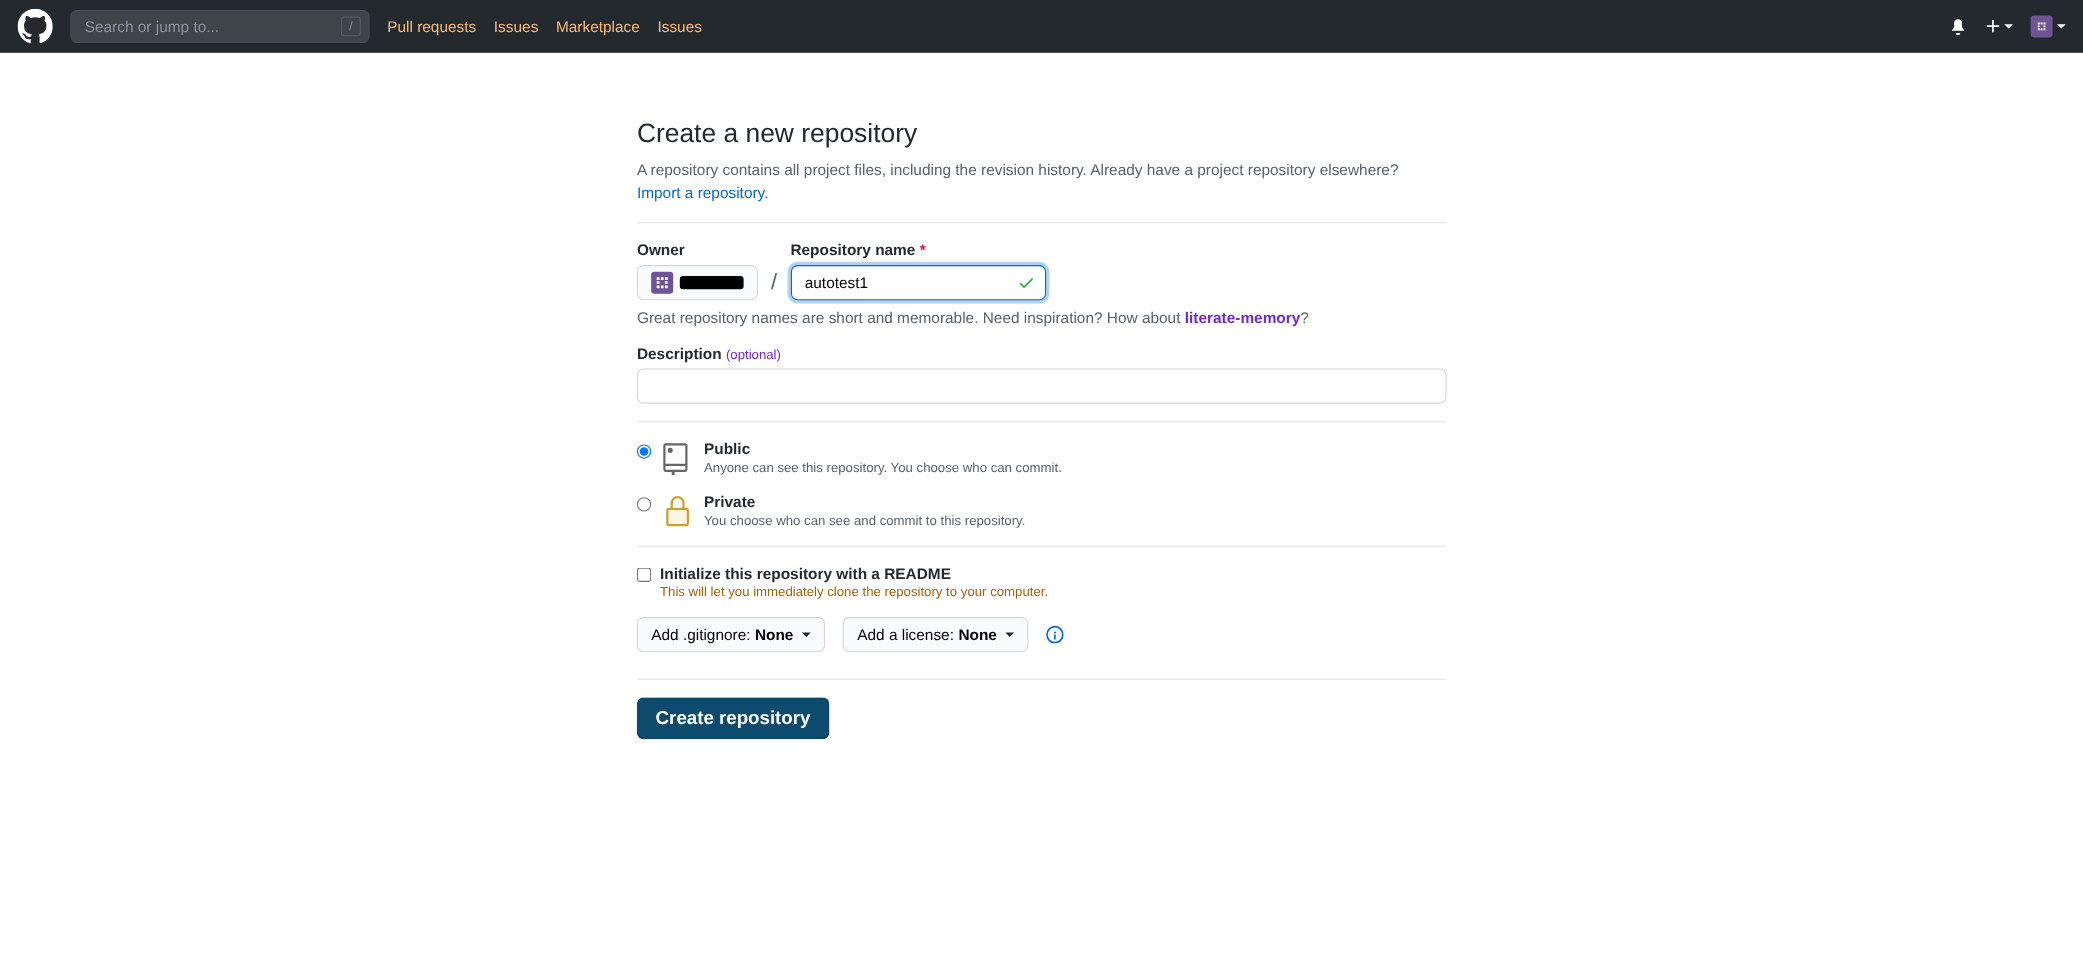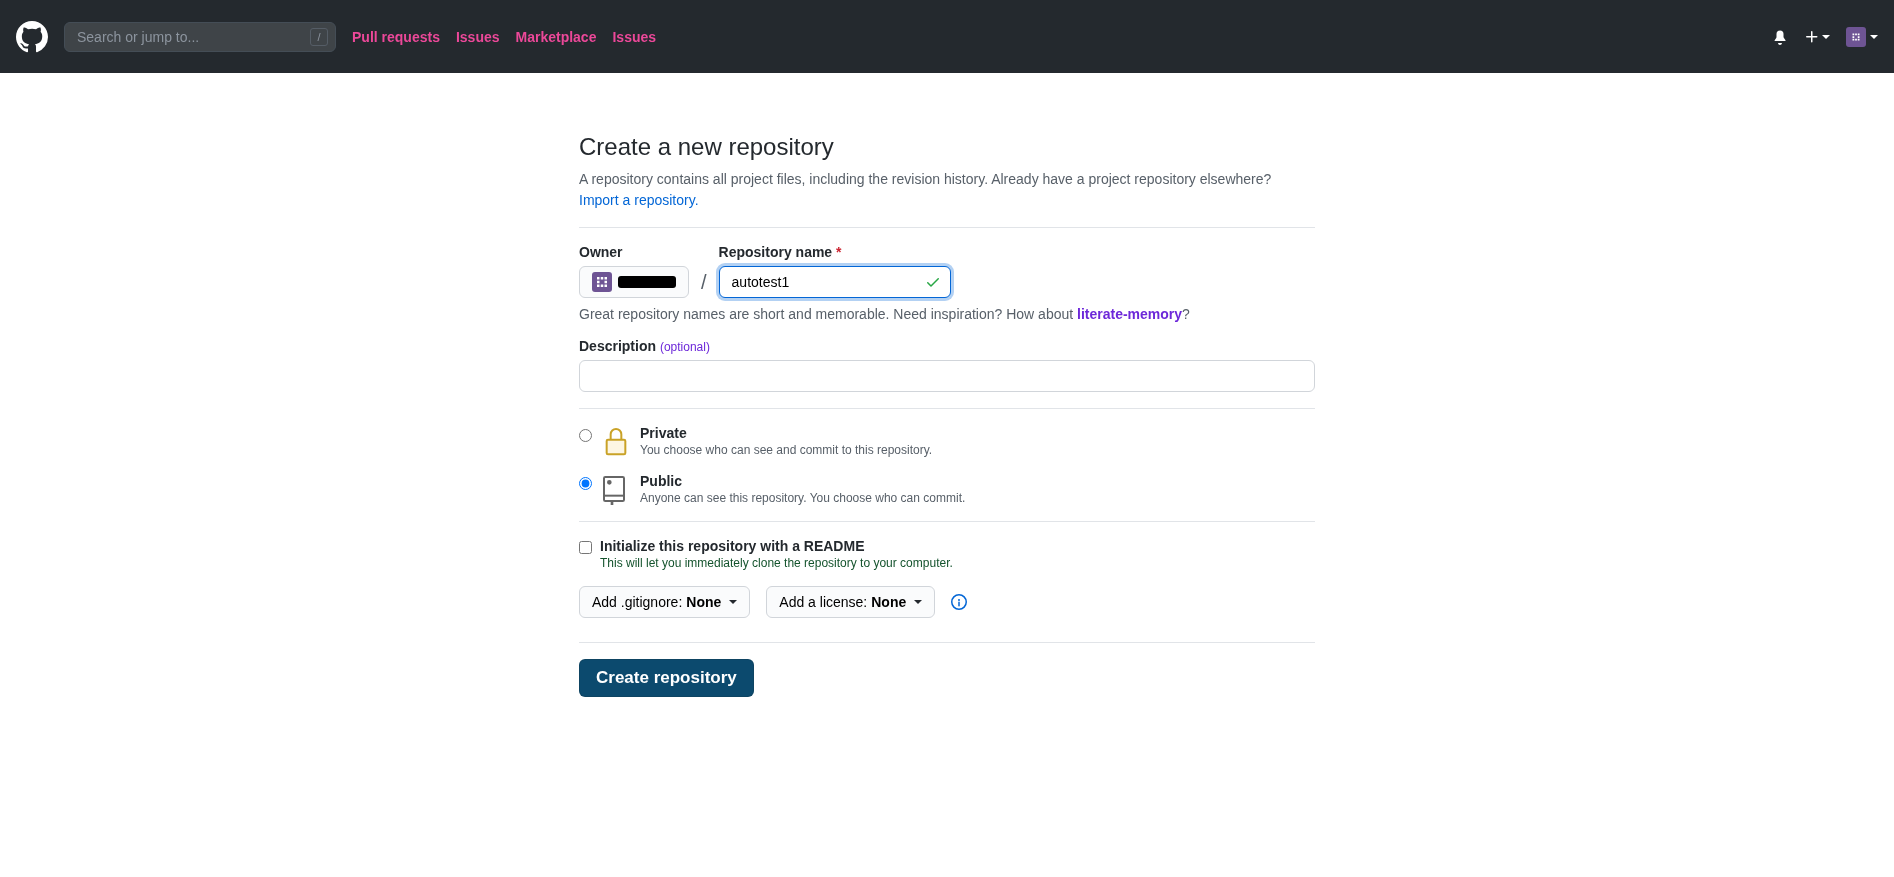--- a/index.html
+++ b/index.html
@@ -6,7 +6,7 @@
     body { font-family: -apple-system, BlinkMacSystemFont, "Segoe UI", Helvetica, Arial, sans-serif; font-size: 14px; color: #24292e; background: #fff; }
     
     
-    .header { background: #24292e; height: 73px; display: flex; align-items: center; padding: 0 16px; }
+    .header { background: #24292e; height: 48px; display: flex; align-items: center; padding: 0 16px; }
     .logo { width: 32px; height: 32px; fill: #fff; margin-right: 16px; cursor: pointer; }
     .search-wrap { position: relative; margin-right: 16px; }
     .search-input { background: #3f4448; border: 1px solid #444d56; border-radius: 6px; padding: 6px 30px 6px 12px; width: 272px; color: #fff; font-size: 14px; outline: none; }

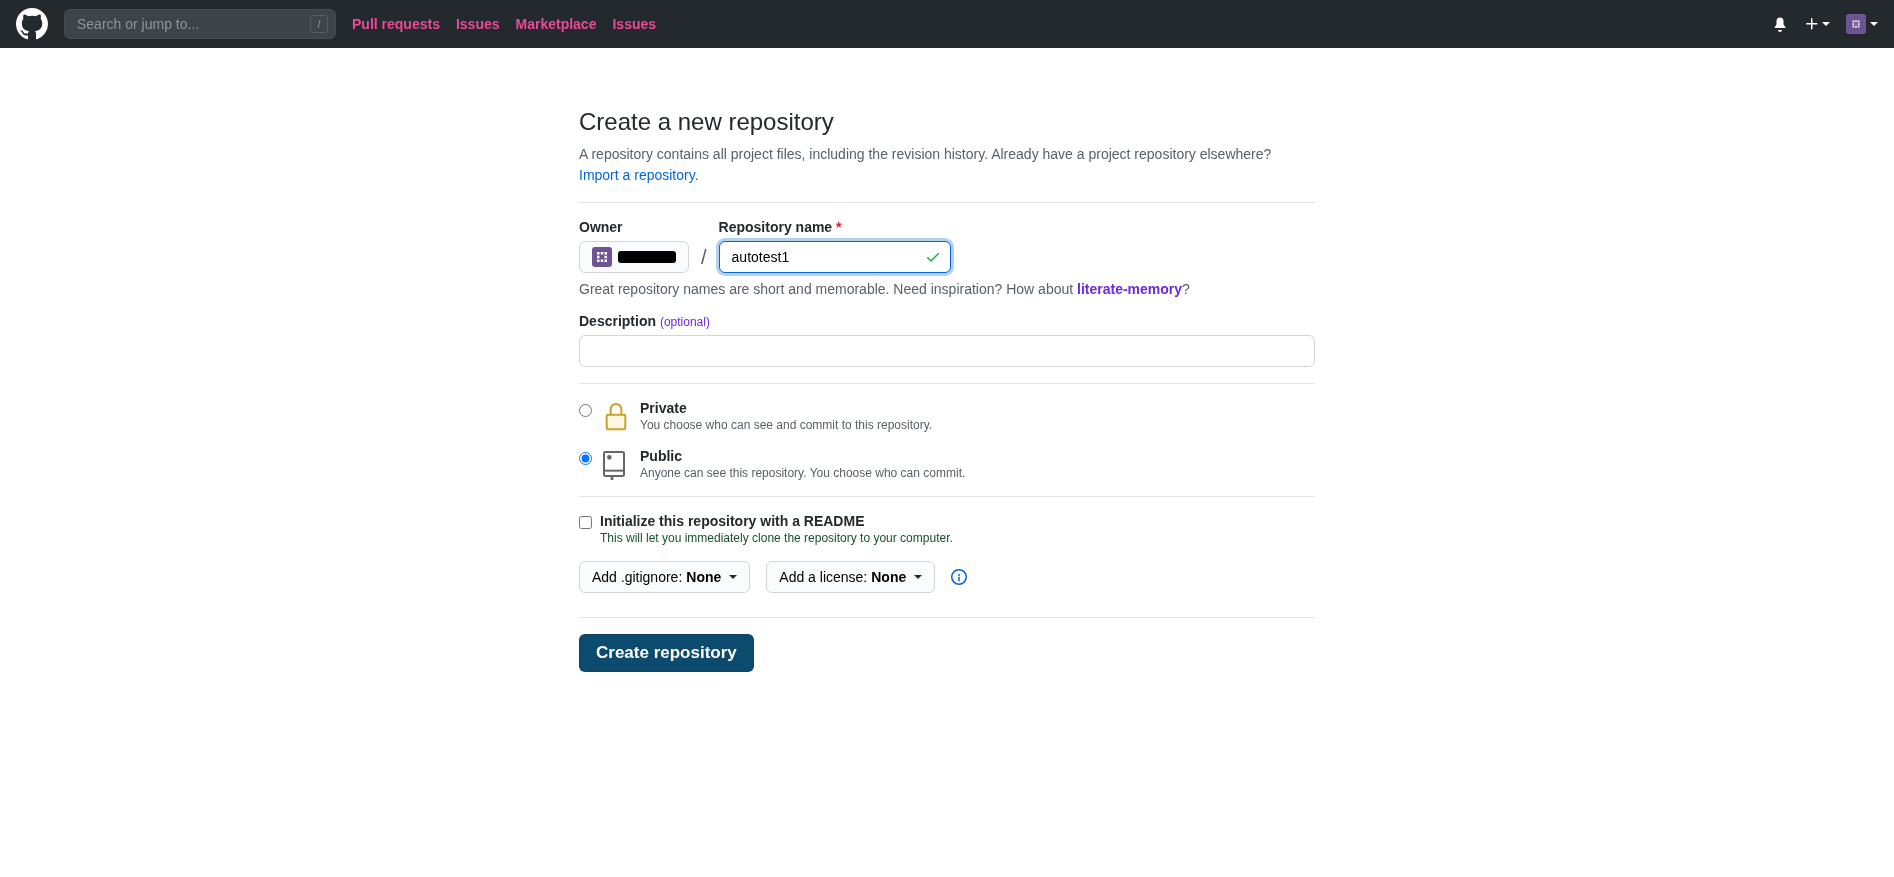--- a/index.html
+++ b/index.html
@@ -13,7 +13,7 @@
     .search-input::placeholder { color: #8c949e; }
     .search-slash { position: absolute; right: 8px; top: 50%; transform: translateY(-50%); border: 1px solid #555d66; border-radius: 3px; width: 18px; height: 18px; display: flex; align-items: center; justify-content: center; font-size: 11px; color: #8c949e; }
     .nav { display: flex; gap: 16px; }
-    .nav a { color: #ec4899; text-decoration: none; font-weight: 700; font-size: 14px; }
+    .nav a { color: #fdba74; text-decoration: none; font-weight: 400; font-size: 14px; }
     .header-right { margin-left: auto; display: flex; align-items: center; gap: 16px; }
     .header-icon { fill: #fff; width: 16px; height: 16px; cursor: pointer; }
     .plus-dropdown { display: flex; align-items: center; gap: 2px; cursor: pointer; }

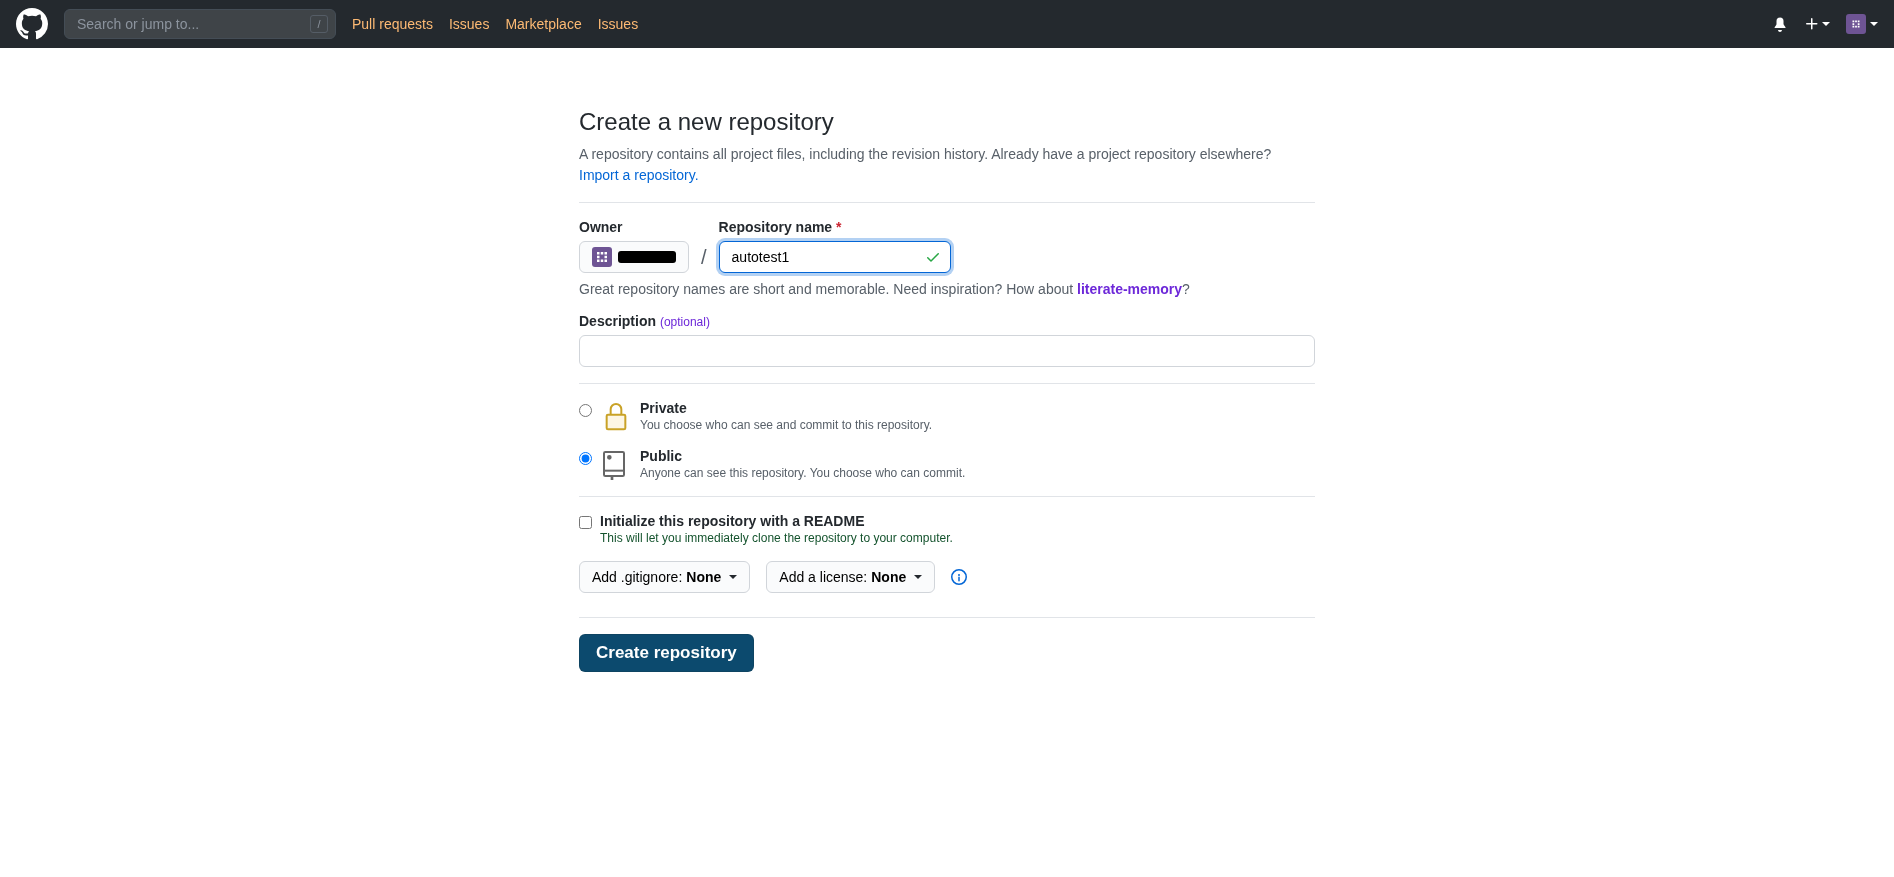--- a/index.html
+++ b/index.html
@@ -160,18 +160,6 @@
   <hr class="divider">
 
   <div class="radio-row">
-    <input type="radio" name="vis" style="">
-    <svg class="vis-icon" viewBox="0 0 24 24" fill="none" stroke="#c9a227" stroke-width="1.5">
-        <rect x="5" y="11" width="14" height="11" rx="1" fill="#fdf6e3"></rect>
-        <path d="M8 11V7a4 4 0 018 0v4"></path>
-      </svg>
-    <div class="vis-text">
-      <strong>Private</strong>
-      <span>You choose who can see and commit to this repository.</span>
-    </div>
-  </div>
-
-  <div class="radio-row">
     <input type="radio" name="vis" checked="" style="">
     <svg class="vis-icon" viewBox="0 0 24 24" fill="none" stroke="#666" stroke-width="1.5">
         <rect x="3" y="3" width="15" height="18" rx="1"></rect>
@@ -182,6 +170,18 @@
     <div class="vis-text">
       <strong>Public</strong>
       <span>Anyone can see this repository. You choose who can commit.</span>
+    </div>
+  </div>
+
+  <div class="radio-row">
+    <input type="radio" name="vis" style="">
+    <svg class="vis-icon" viewBox="0 0 24 24" fill="none" stroke="#c9a227" stroke-width="1.5">
+        <rect x="5" y="11" width="14" height="11" rx="1" fill="#fdf6e3"></rect>
+        <path d="M8 11V7a4 4 0 018 0v4"></path>
+      </svg>
+    <div class="vis-text">
+      <strong>Private</strong>
+      <span>You choose who can see and commit to this repository.</span>
     </div>
   </div>
 

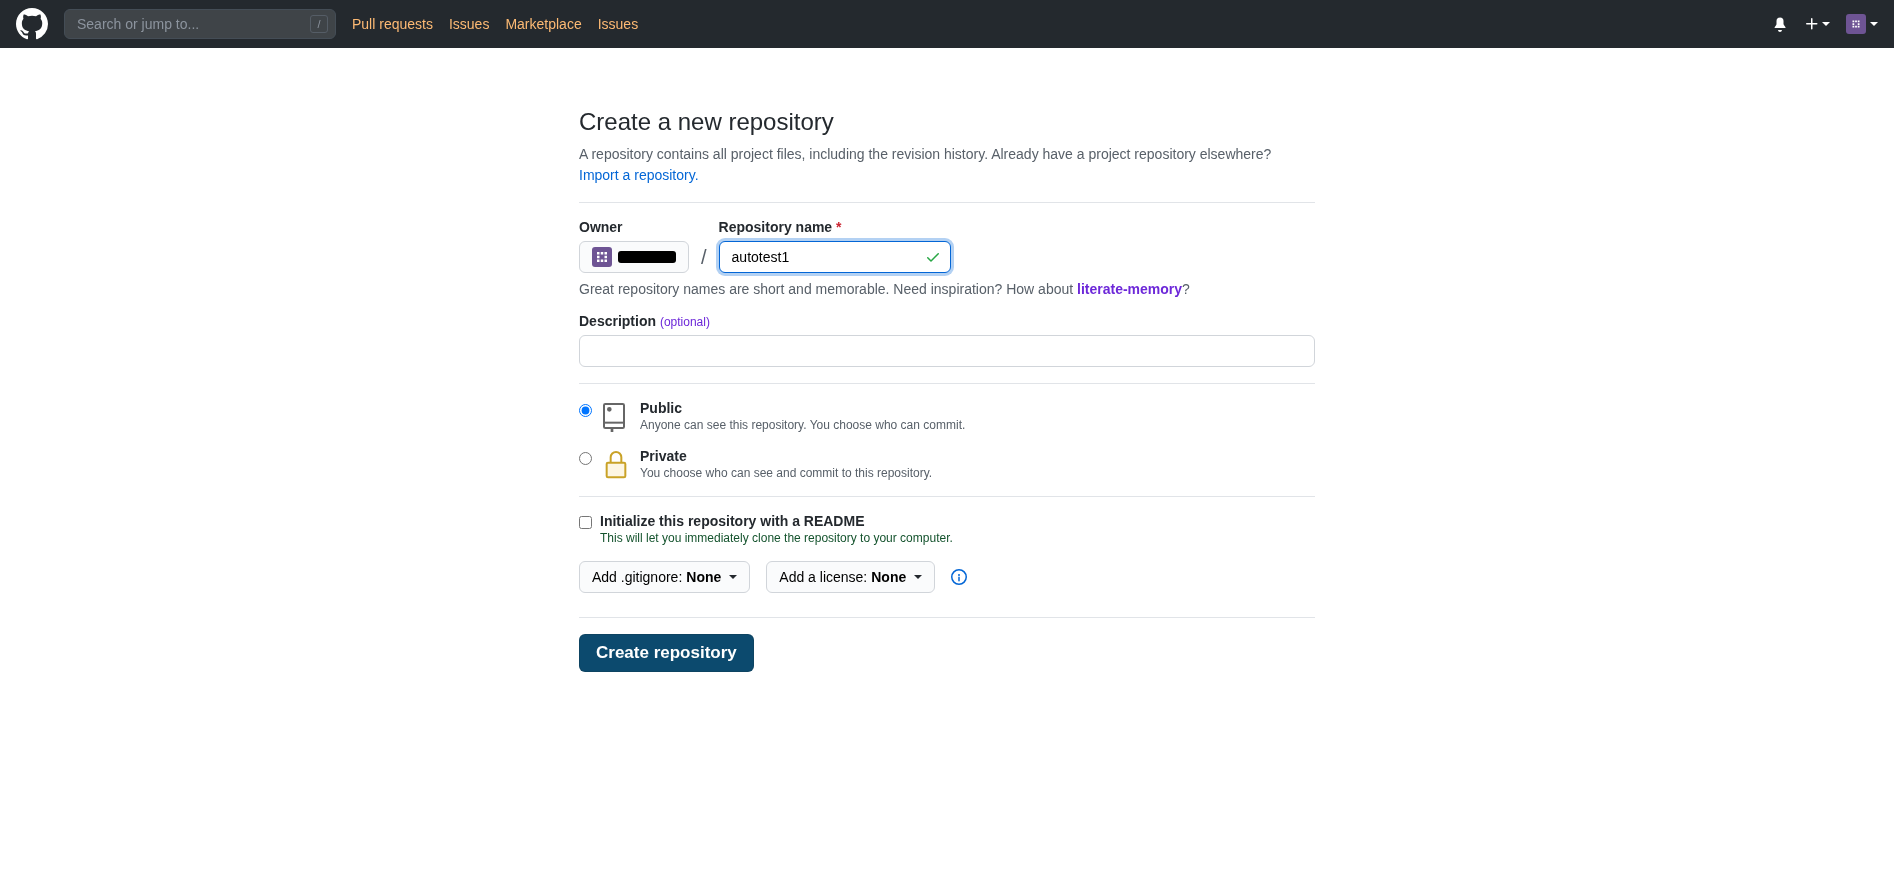--- a/index.html
+++ b/index.html
@@ -61,7 +61,7 @@
     .checkbox-row { display: flex; align-items: flex-start; gap: 8px; margin-bottom: 16px; }
     .checkbox-row input { margin-top: 3px; }
     .checkbox-text strong { display: block; font-size: 14px; }
-    .checkbox-text span { color: #14532d; font-size: 12px; }
+    .checkbox-text span { color: #a16207; font-size: 12px; }
     
     .btn-row { display: flex; align-items: center; gap: 16px; }
     .select-btn { background: #fafbfc; border: 1px solid #d1d5da; border-radius: 6px; padding: 5px 12px; font-size: 14px; cursor: pointer; display: inline-flex; align-items: center; gap: 4px; height: 32px; }

